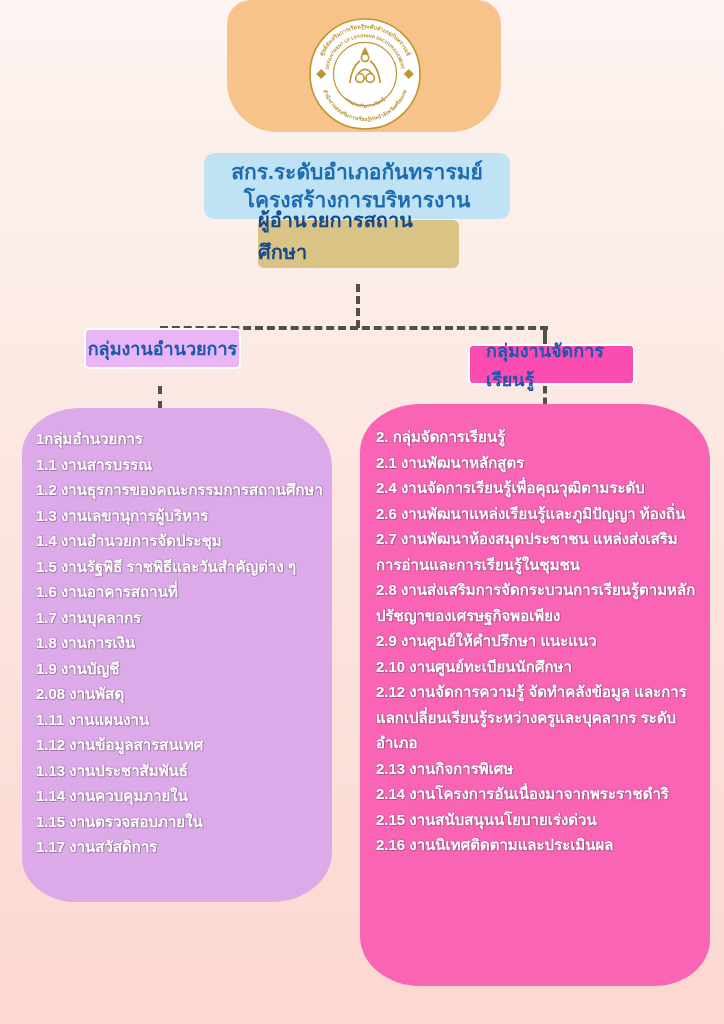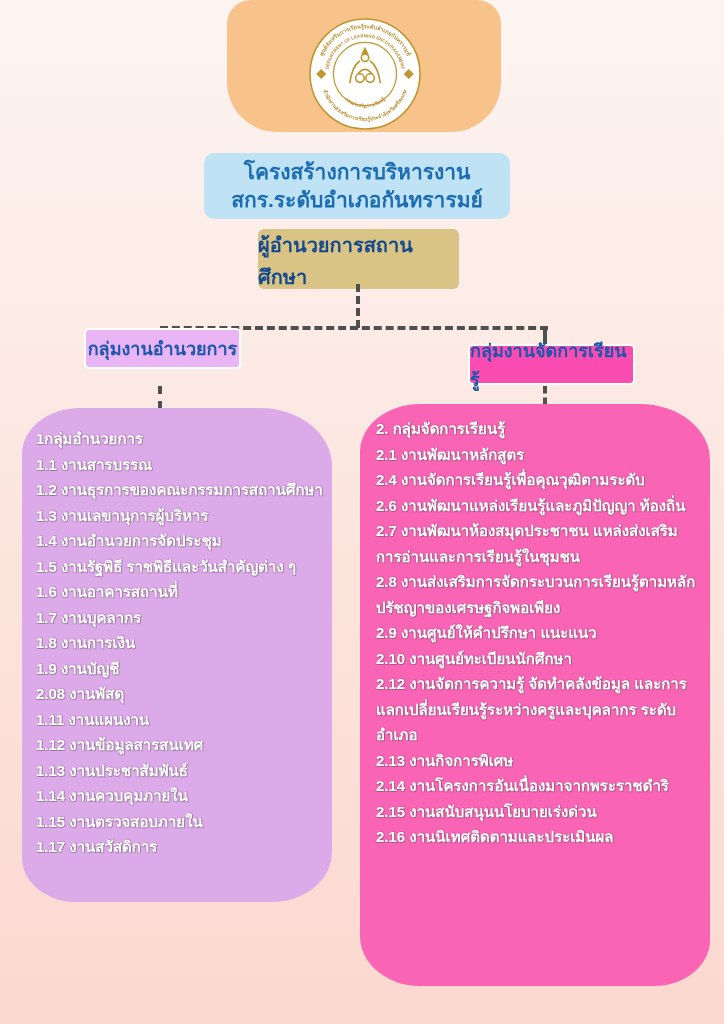--- a/index.html
+++ b/index.html
@@ -108,8 +108,8 @@
   </div>
 
   <div class="title-box">
+    <div>สกร.ระดับอำเภอกันทรารมย์</div>
     <div>โครงสร้างการบริหารงาน</div>
-    <div>สกร.ระดับอำเภอกันทรารมย์</div>
   </div>
 
   <div class="director-box">

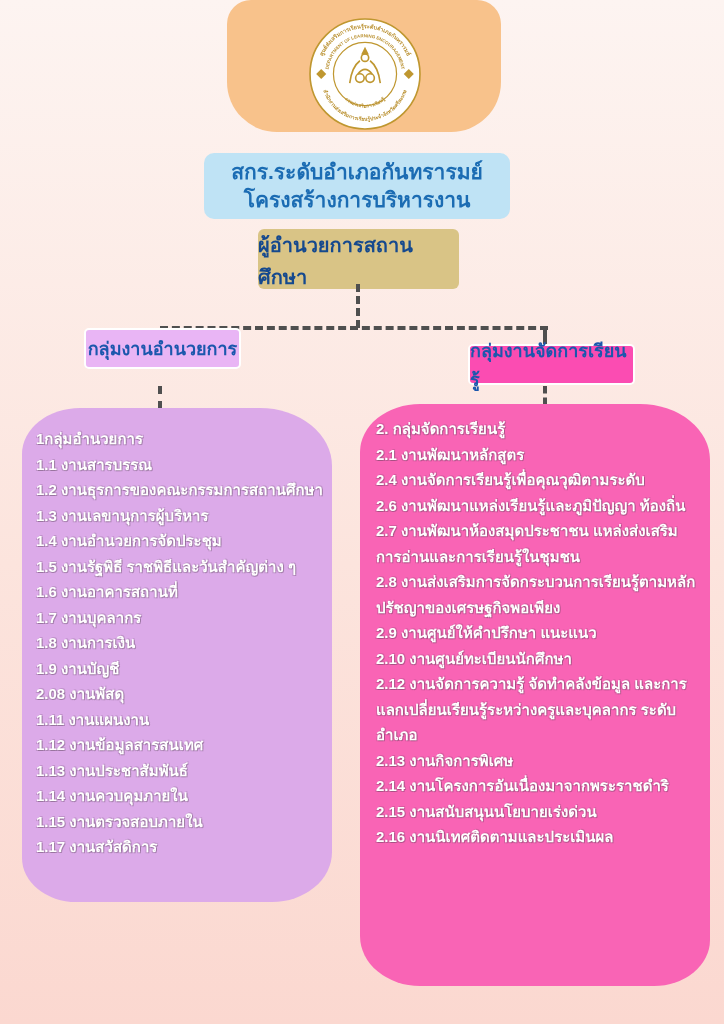--- a/index.html
+++ b/index.html
@@ -23,9 +23,9 @@
   .title-box div { color:#1b6cb3; font-size:21px; font-weight:bold; line-height:28px; }
   
   .director-box {
-    position:absolute; left:258px; top:229px; width:201px; height:60px;
+    position:absolute; left:258px; top:220px; width:201px; height:48px;
     background:#d9c486; border-radius:6px;
-    display:flex; align-items:flex-start; justify-content:center;
+    display:flex; align-items:flex-end; justify-content:center;
   }
   .director-box div { color:#15498e; font-size:20px; font-weight:bold; }
   

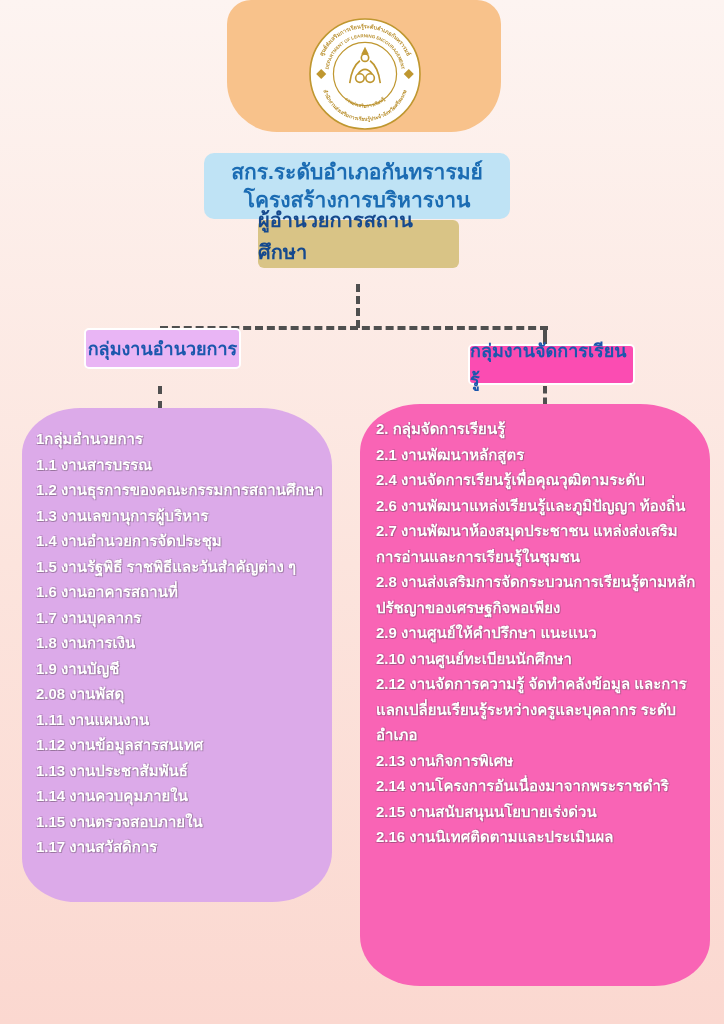--- a/index.html
+++ b/index.html
@@ -44,7 +44,7 @@
   }
   .group-box div { color:#1b57ad; font-size:18px; font-weight:bold; }
   #group-left  { left:84px;  top:328px; width:157px; background:#e9b5f5; }
-  #group-right { left:468px; top:344px; width:167px; background:#fb4cb2; }
+  #group-right { left:468px; top:344px; width:167px; background:#fb4cb2;padding-left:16px; }
   
   .panel { position:absolute; overflow:hidden; }
   #panel-left {

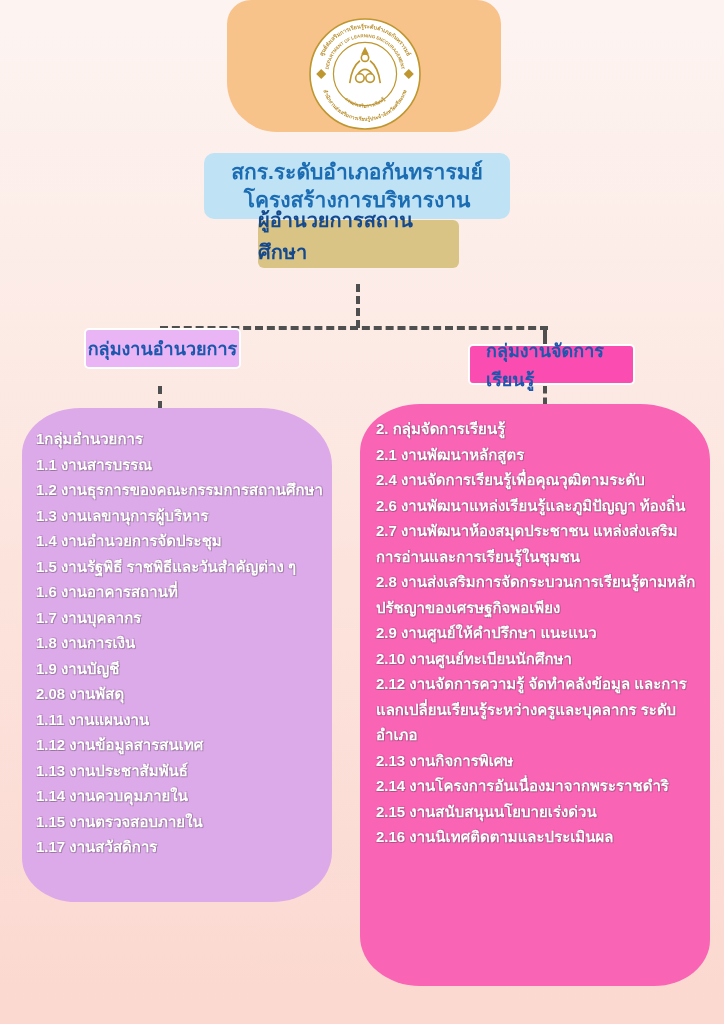--- a/index.html
+++ b/index.html
@@ -55,7 +55,7 @@
   #panel-right {
     left:360px; top:404px; width:350px; height:582px; background:#f964b5;
     border-radius:60px 70px 56px 60px / 48px 56px 46px 50px;
-    padding:12px 12px 0 16px;
+    padding:20px 12px 0 16px;
   }
   .panel .line {
     color:#ffffff; font-size:15px; font-weight:bold; line-height:25.5px;

